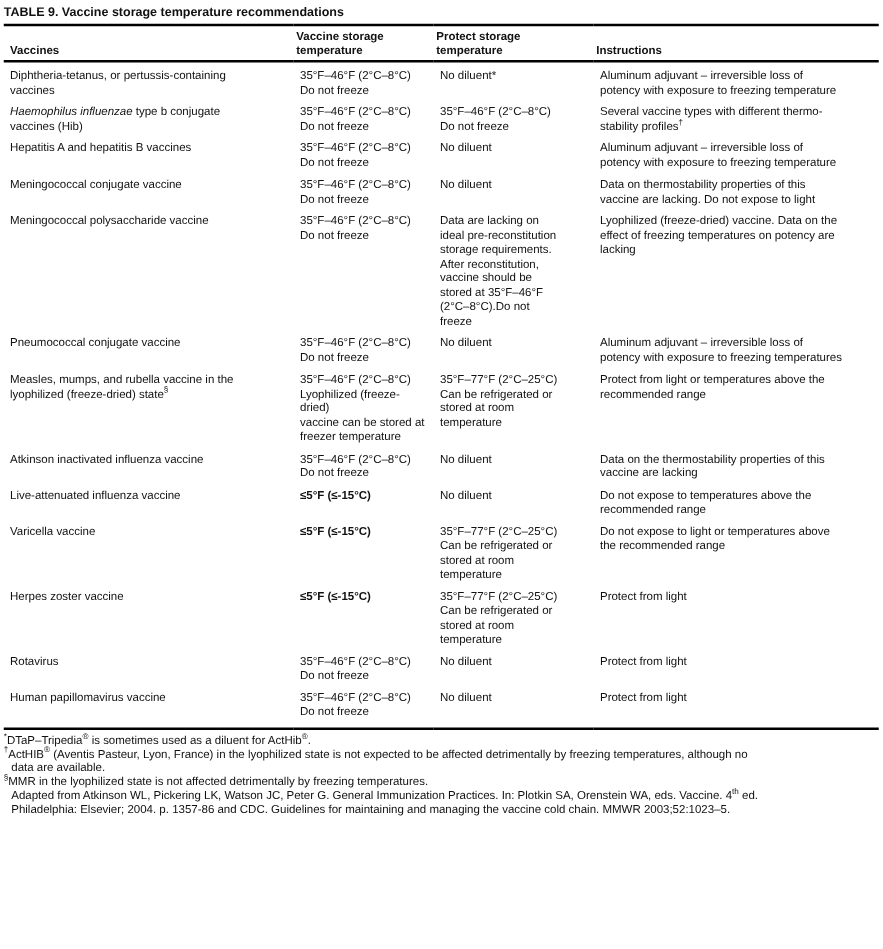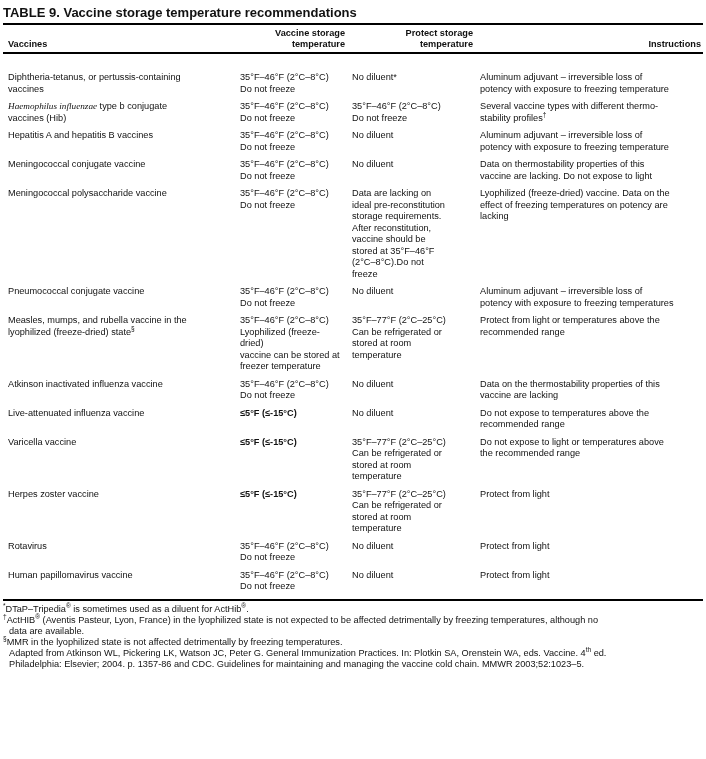--- a/index.html
+++ b/index.html
@@ -17,7 +17,7 @@
     overflow: hidden;
   }
   .title {
-    font-size: 13px;
+    font-size: 10px;
     font-weight: bold;
     padding: 3px 0 3px 0;
   }

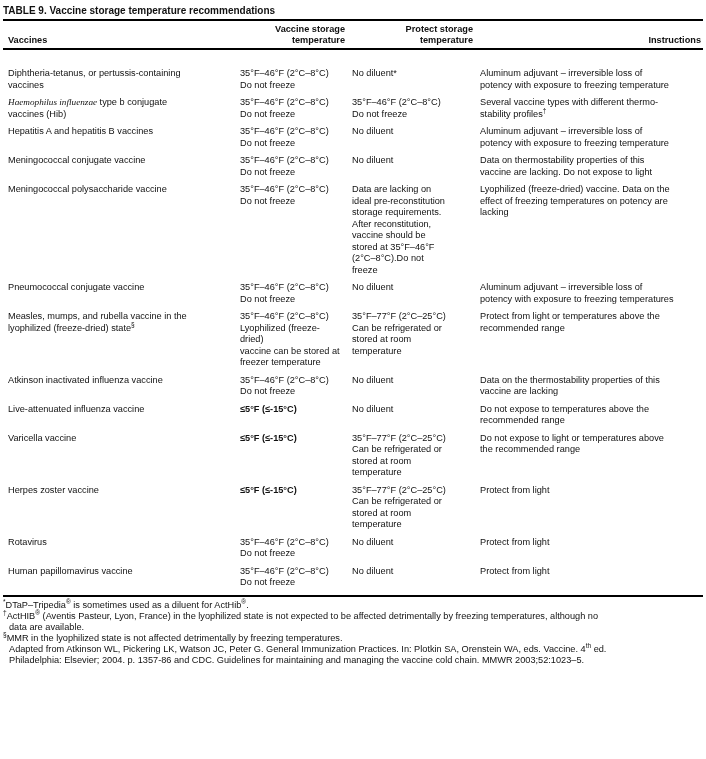--- a/index.html
+++ b/index.html
@@ -40,7 +40,7 @@
     line-height: 10.5px;
   }
   th.c1 { text-align: left; padding-left: 5px; }
-  th.c2, th.c3, th.c4 { text-align: right; }
+  th.c2, th.c3, th.c4 { text-align: left; }
   td {
     vertical-align: top;
     padding: 0 6px 6px 5px;

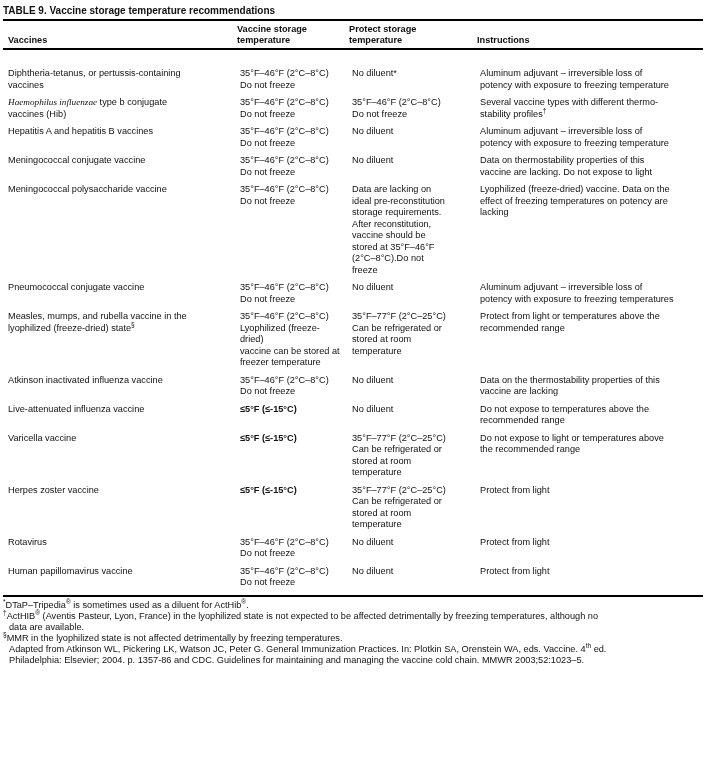--- a/index.html
+++ b/index.html
@@ -46,7 +46,7 @@
     padding: 0 6px 6px 5px;
     white-space: pre-line;
   }
-  tbody tr:first-child td { padding-top: 18px; }
+  tbody tr:first-child td { padding-top: 5px; }
   sup {
     font-size: 6.5px;
     vertical-align: super;

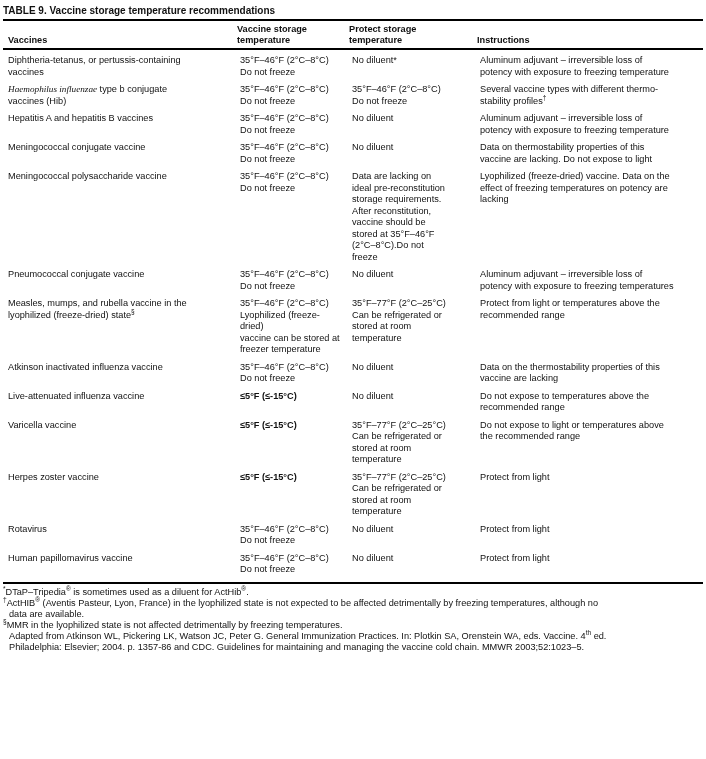--- a/index.html
+++ b/index.html
@@ -52,7 +52,7 @@
     vertical-align: super;
     line-height: 0;
   }
-  em { font-style: italic; font-family: Liberation Serif, serif; }
+  em { font-style: italic; }
   strong { font-weight: bold; }
   #footnotes {
     width: 700px;

